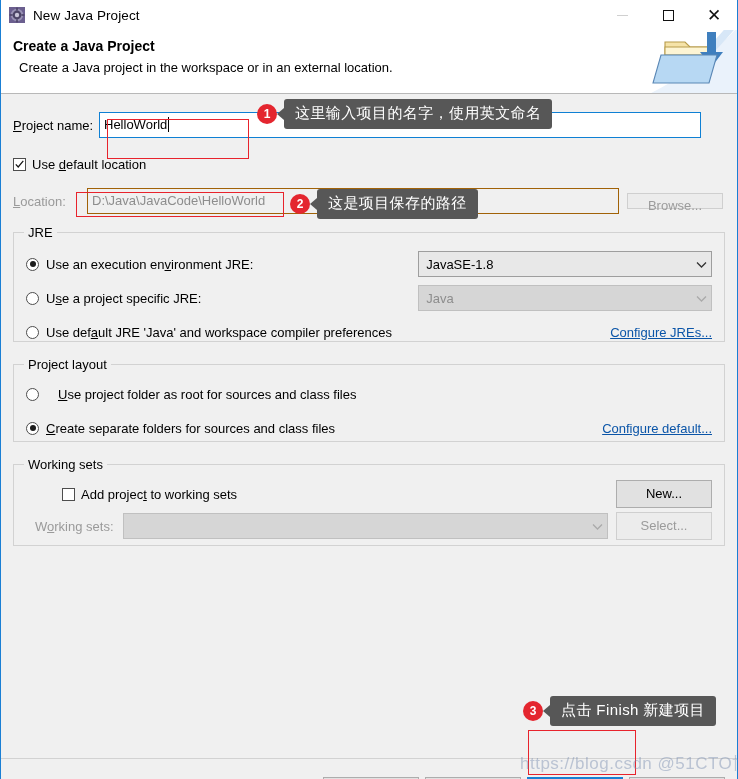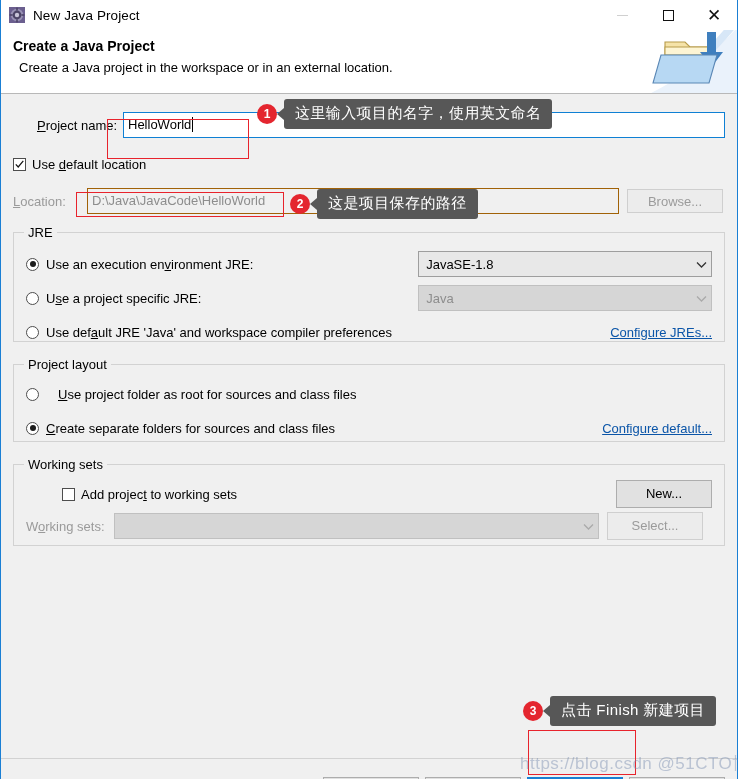--- a/index.html
+++ b/index.html
@@ -102,7 +102,7 @@
 
   
   .row { display: flex; align-items: center; }
-  .row-projname { margin-top: 18px; height: 26px; margin-left: 24px; }
+  .row-projname { margin-top: 18px; height: 26px; }
   .lbl { font-size: 13px; color: #000; }
   .lbl .u { text-decoration: underline; }
   .lbl-dim { color: #9a9a9a; }

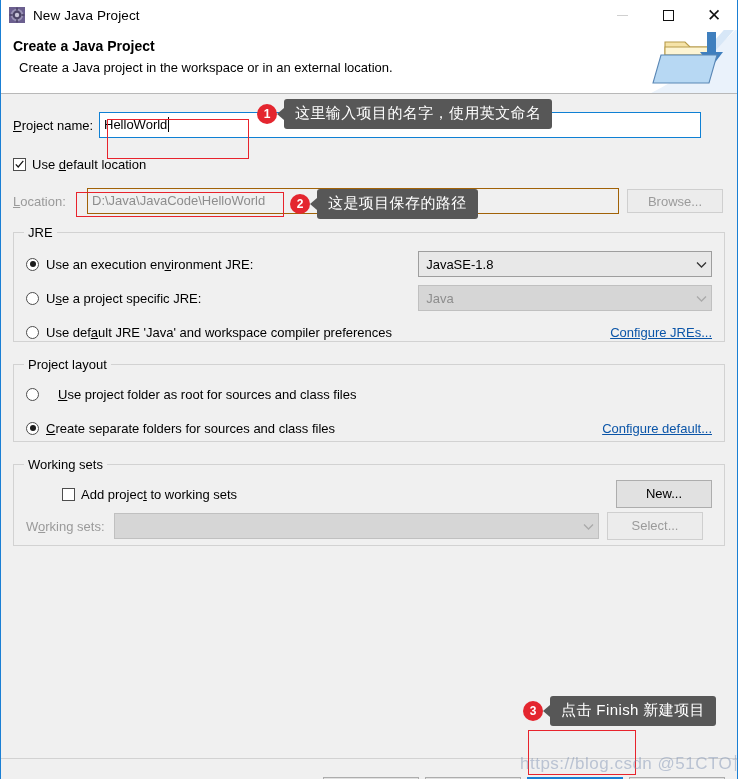--- a/index.html
+++ b/index.html
@@ -170,7 +170,7 @@
 
   
   .btn {
-    height: 24px;
+    height: 16px;
     min-width: 88px;
     background: #e1e1e1;
     border: 1px solid #adadad;

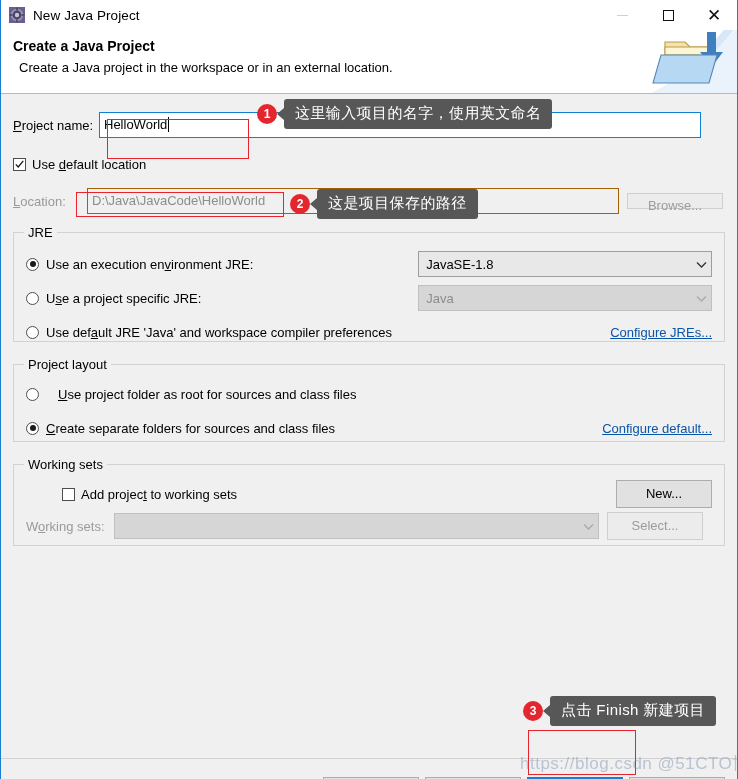--- a/index.html
+++ b/index.html
@@ -199,7 +199,7 @@
     color: #000;
   }
   .group-row { display: flex; align-items: center; height: 26px; }
-  .group-row + .group-row { margin-top: 8px; }
+  .group-row + .group-row { margin-top: 8px; justify-content: flex-end; }
 
   .combo {
     height: 26px;

